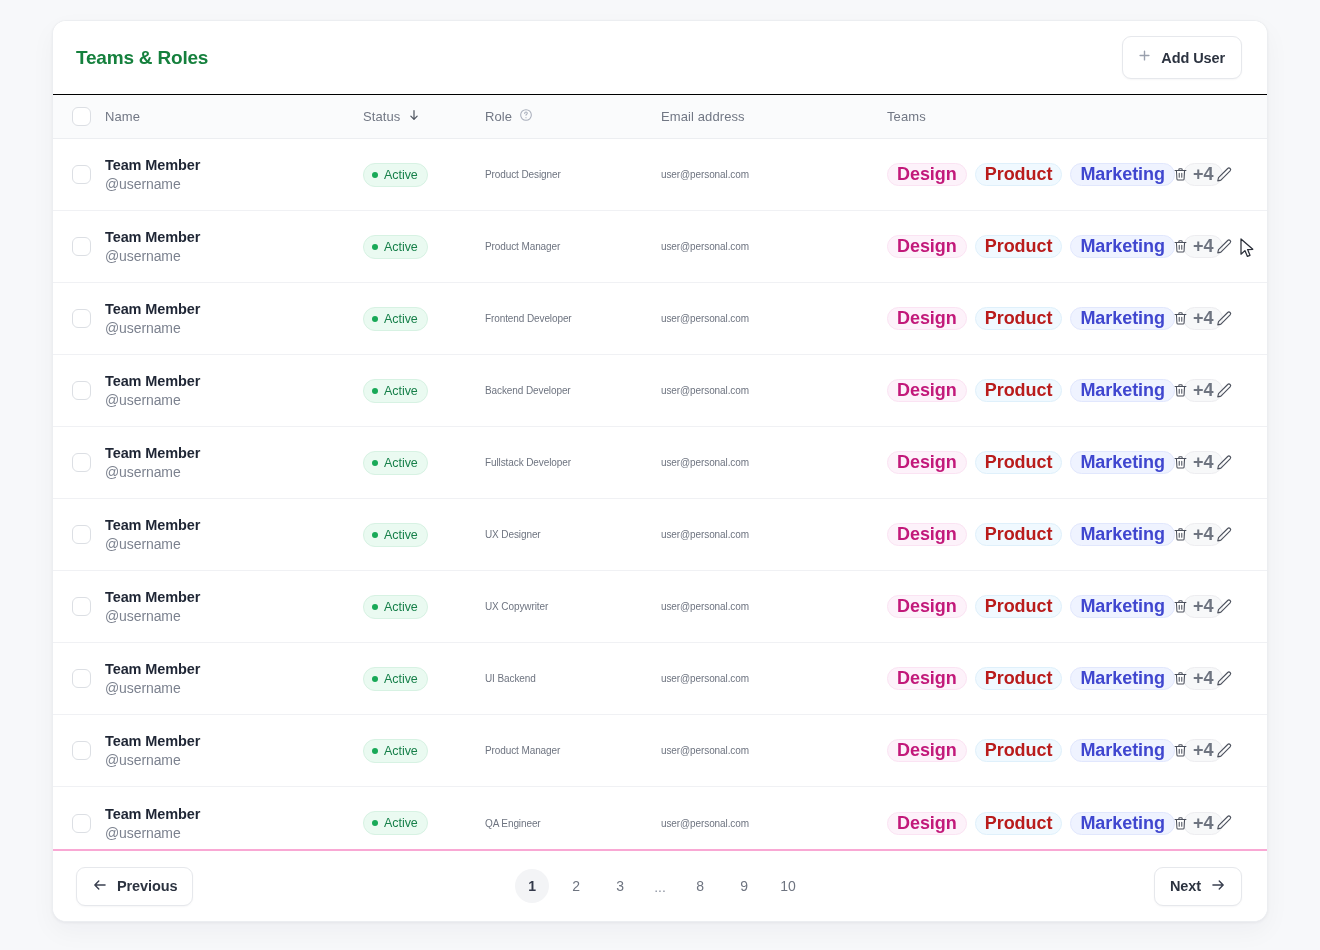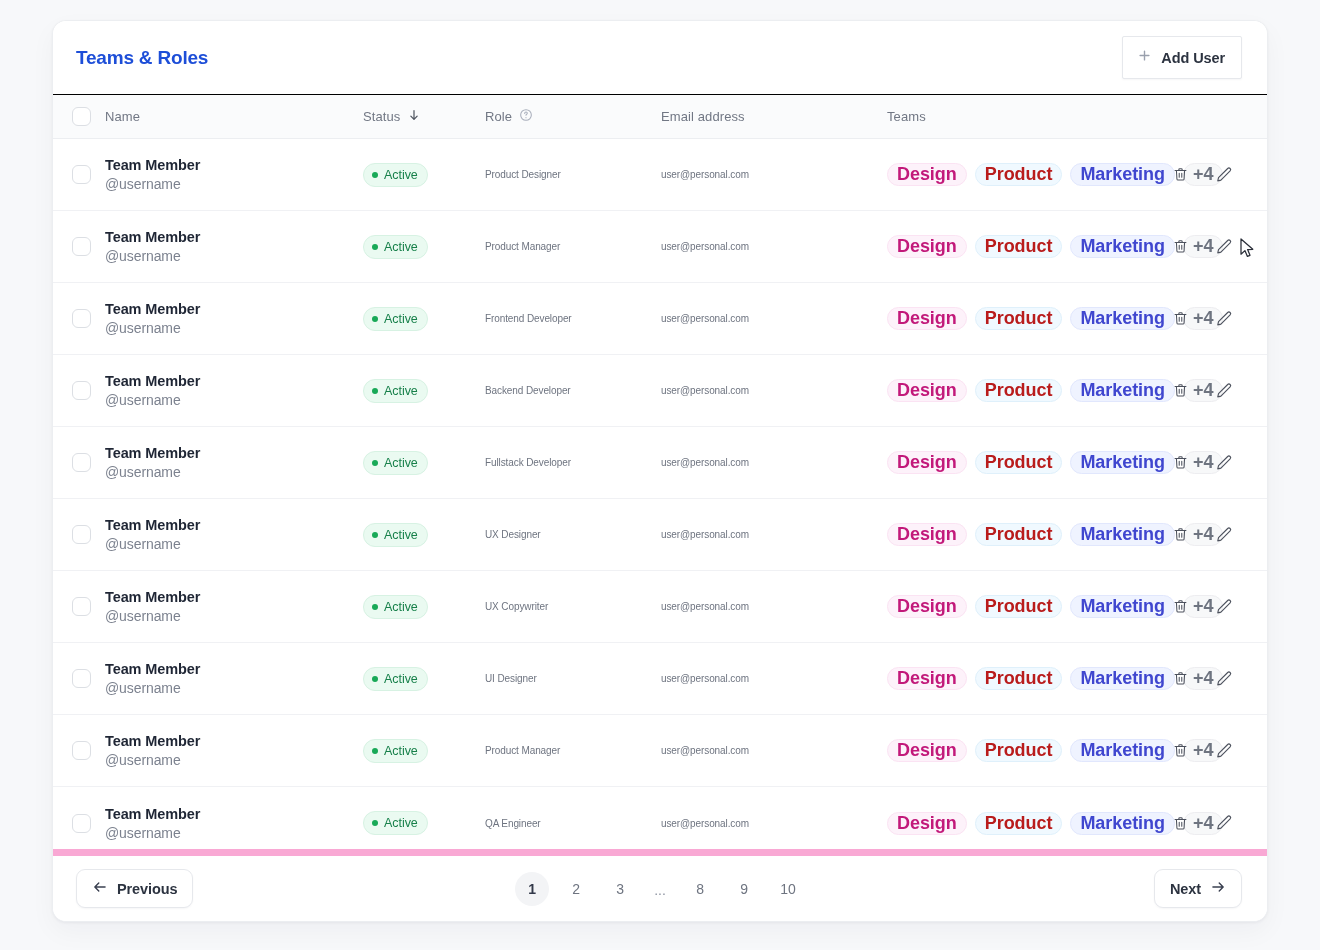--- a/index.html
+++ b/index.html
@@ -52,7 +52,7 @@
   .card-title {
     font-size: 19px;
     font-weight: 700;
-    color: #1d4ed8;
+    color: #15803d;
     letter-spacing: -0.2px;
   }
 

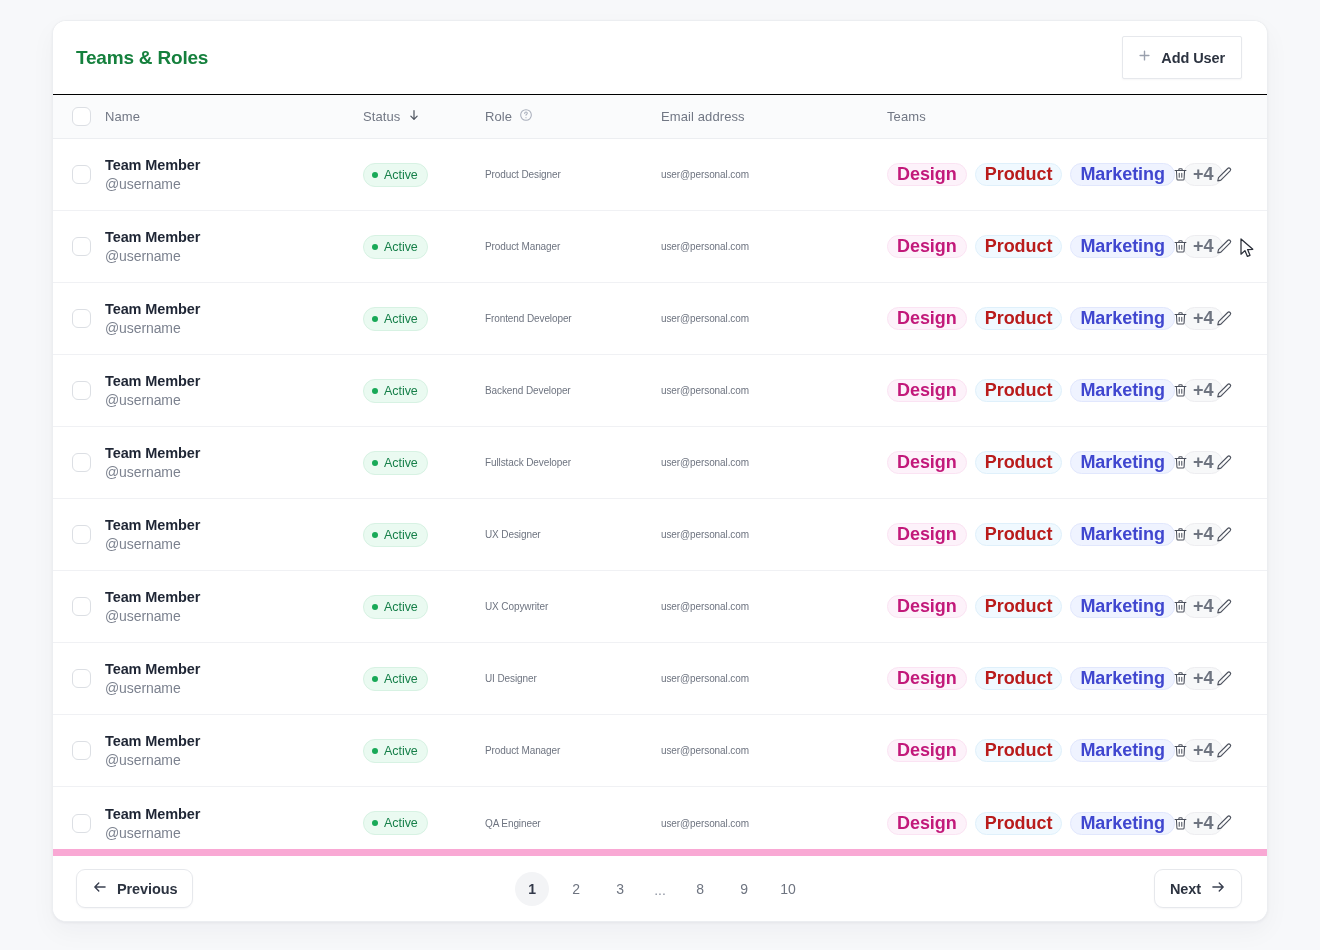--- a/index.html
+++ b/index.html
@@ -64,7 +64,7 @@
     padding: 0 16px 0 14px;
     background: #ffffff;
     border: 1px solid #e6e8ec;
-    border-radius: 2px;
+    border-radius: 9px;
     box-shadow: 0 1px 2px rgba(16,24,40,0.04);
     cursor: pointer;
   }

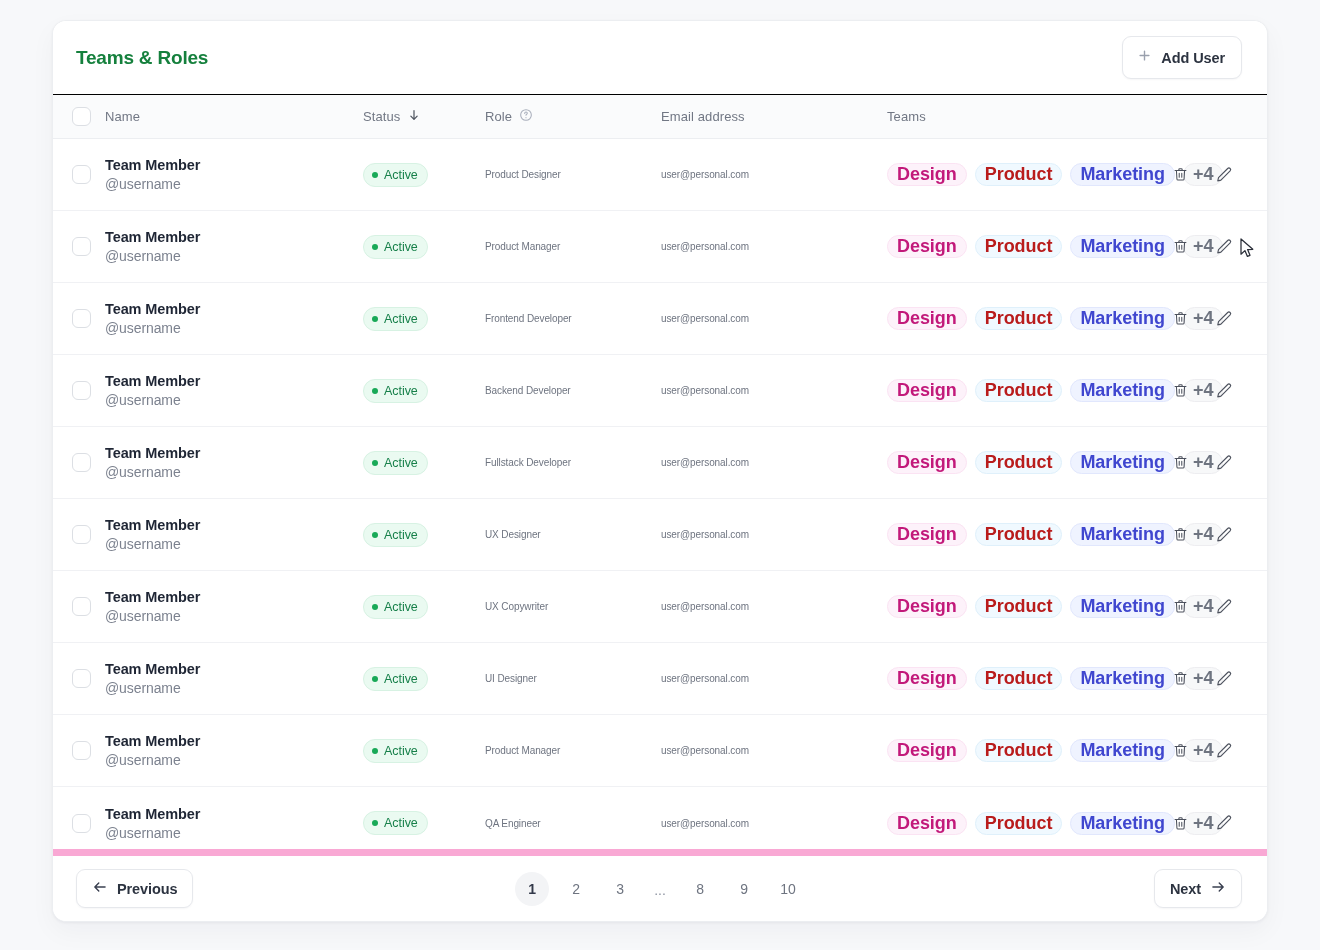--- a/index.html
+++ b/index.html
@@ -653,7 +653,7 @@
         <span class="txt">Active</span>
       </span>
     </div>
-    <div class="c-role cell-text">UI Designer</div>
+    <div class="c-role cell-text">UI Backend</div>
     <div class="c-email cell-text">user@personal.com</div>
     <div class="c-teams">
       <div class="tags">

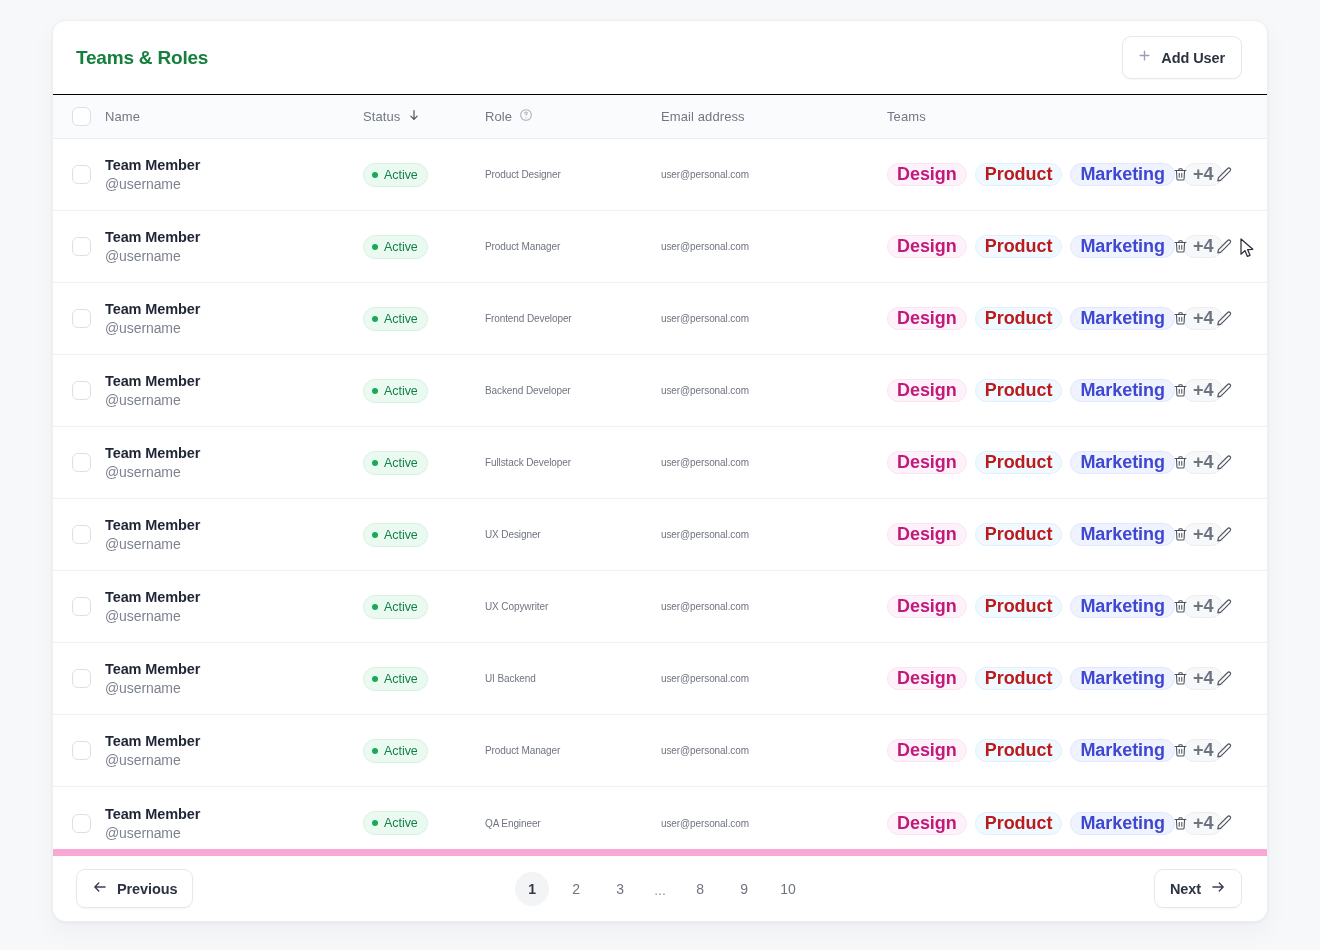--- a/index.html
+++ b/index.html
@@ -227,7 +227,7 @@
     display: flex;
     align-items: center;
     padding: 0 25px 0 23px;
-    border-top: 7px solid #f9a8d4;
+    border-top: 2px solid #f9a8d4;
     background: #ffffff;
     position: relative;
   }

